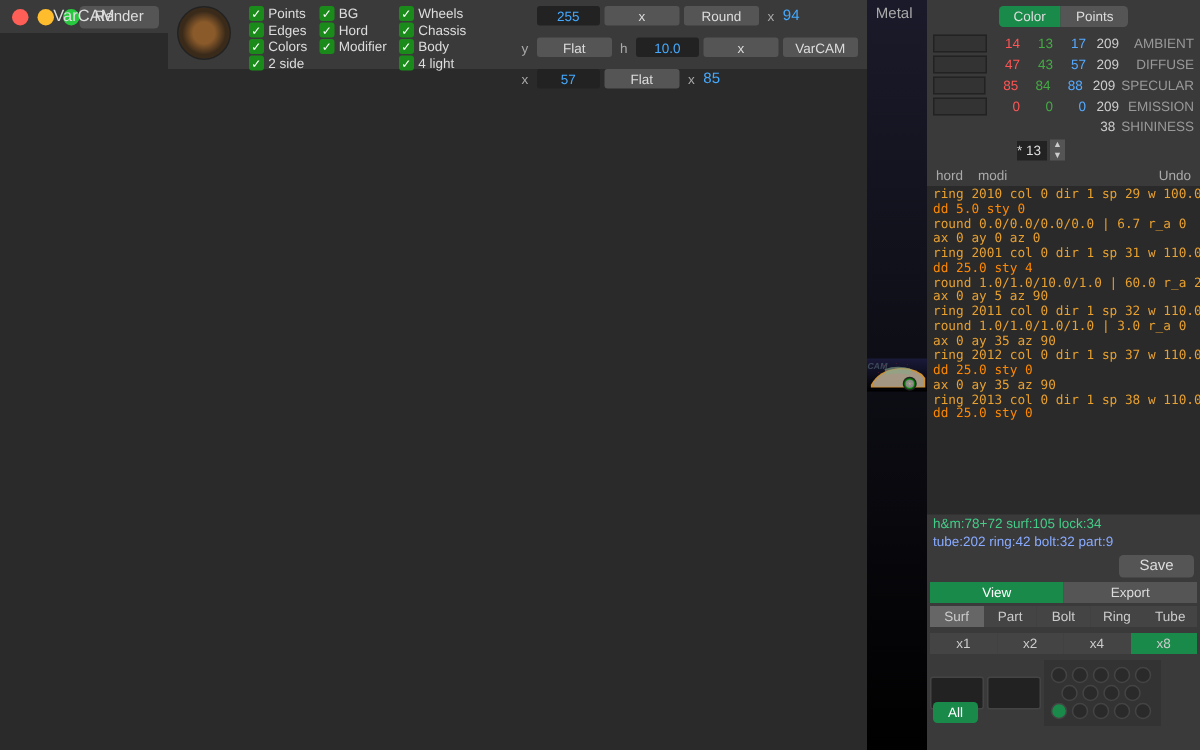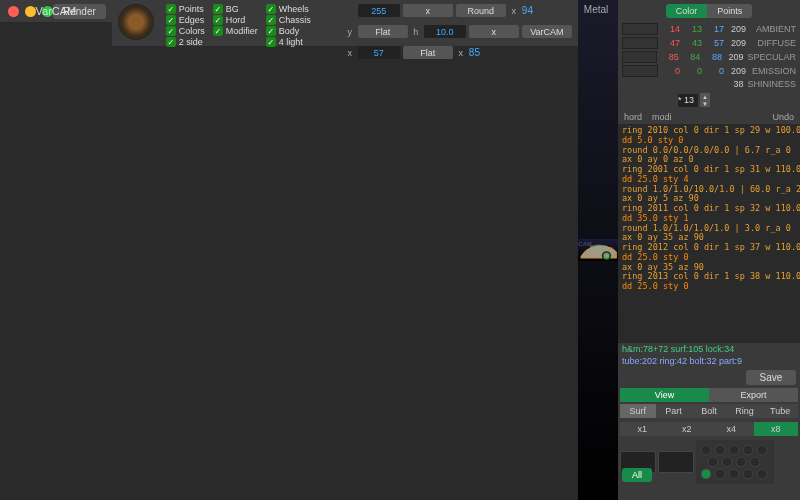--- a/index.html
+++ b/index.html
@@ -287,7 +287,6 @@
           <div class="y">ax 0 ay 5 az 90</div>
           <div class="w"> </div>
           <div class="y">ring 2011 col 0 dir 1 sp 32 w 110.0 h 70.0 ws 30.0</div>
-          <div class="o">dd 35.0 sty 1</div>
           <div class="y">round 1.0/1.0/1.0/1.0 | 3.0 r_a 0</div>
           <div class="y">ax 0 ay 35 az 90</div>
           <div class="w"> </div>

